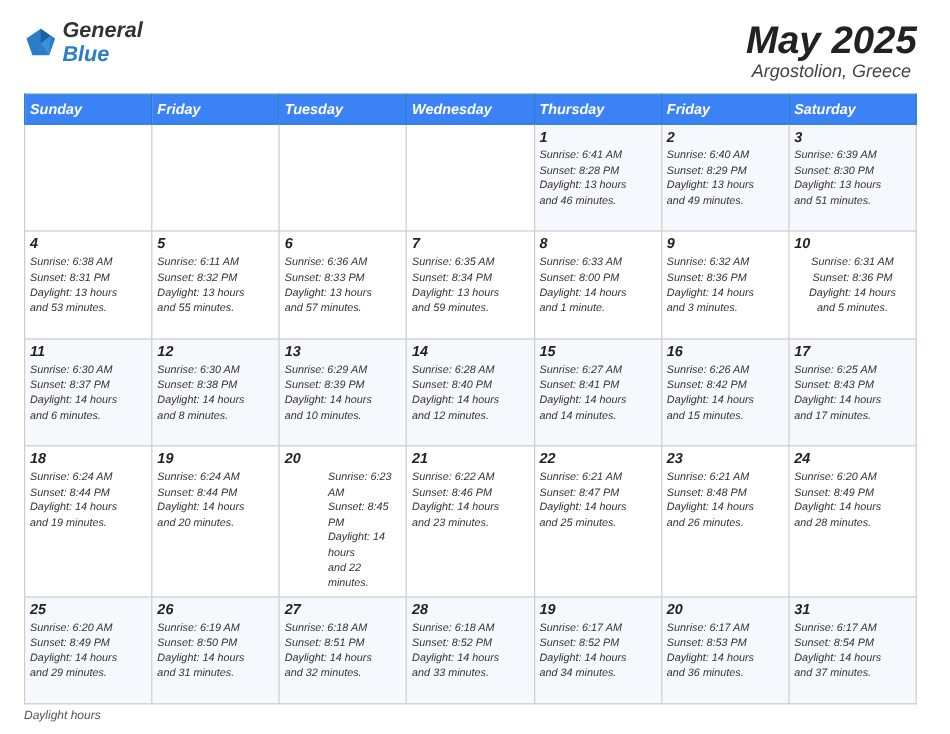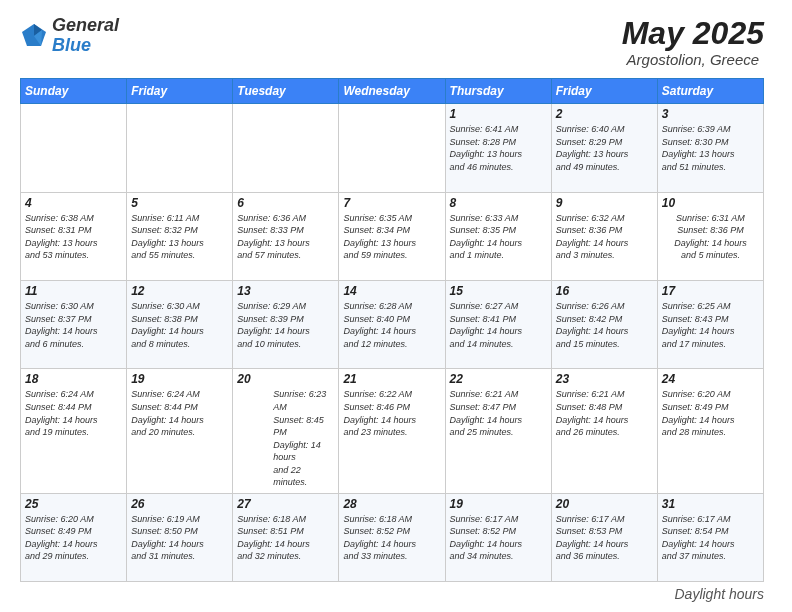--- a/index.html
+++ b/index.html
@@ -199,7 +199,7 @@
           <td>
             <span class="day-num">8</span>
             <div class="day-info" style="white-space: pre-line;">Sunrise: 6:33 AM
-Sunset: 8:35 PM
+Sunset: 8:00 PM
 Daylight: 14 hours
 and 1 minute.</div>
           </td>

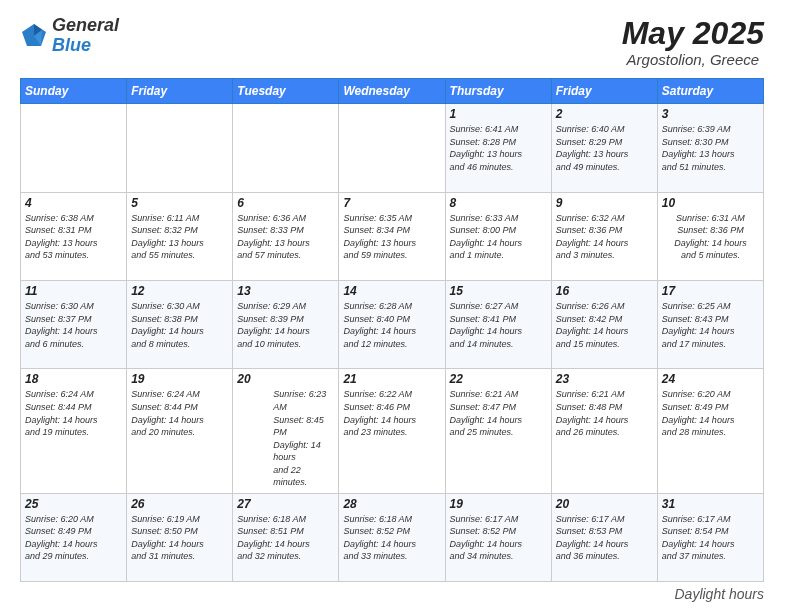--- a/index.html
+++ b/index.html
@@ -99,10 +99,10 @@
       background: #fff !important;
     }
     .footer-note {
-      font-size: 14px;
+      font-size: 10px;
       color: #555;
       margin-top: 4px;
-      text-align: right;
+      text-align: left;
     }
   </style>
 </head>

